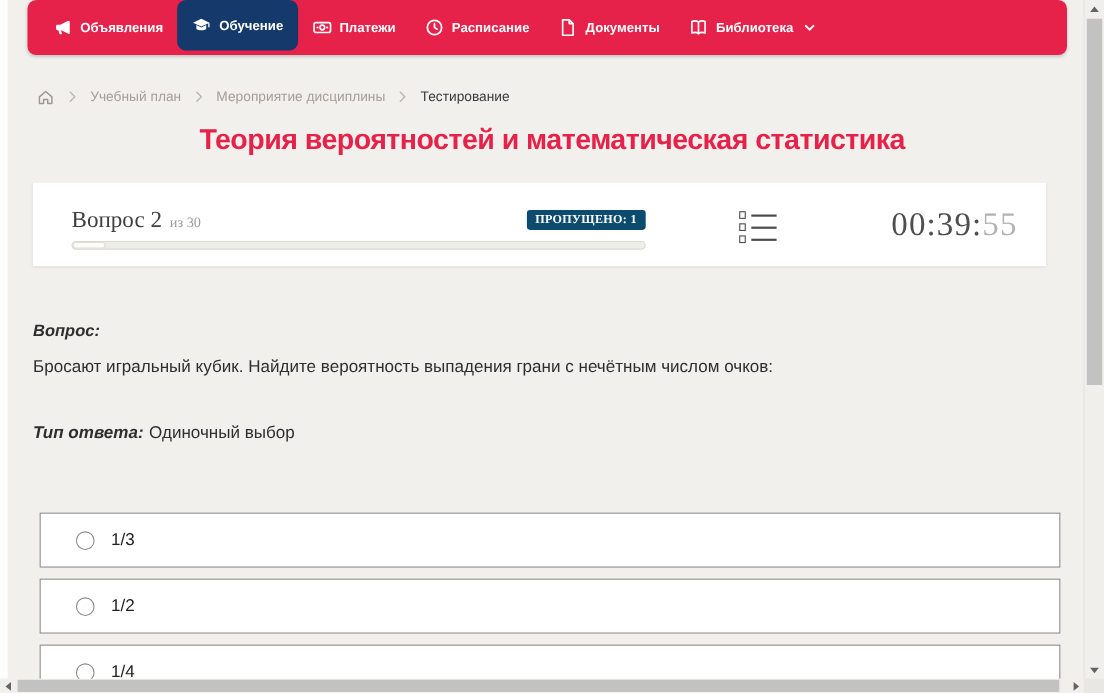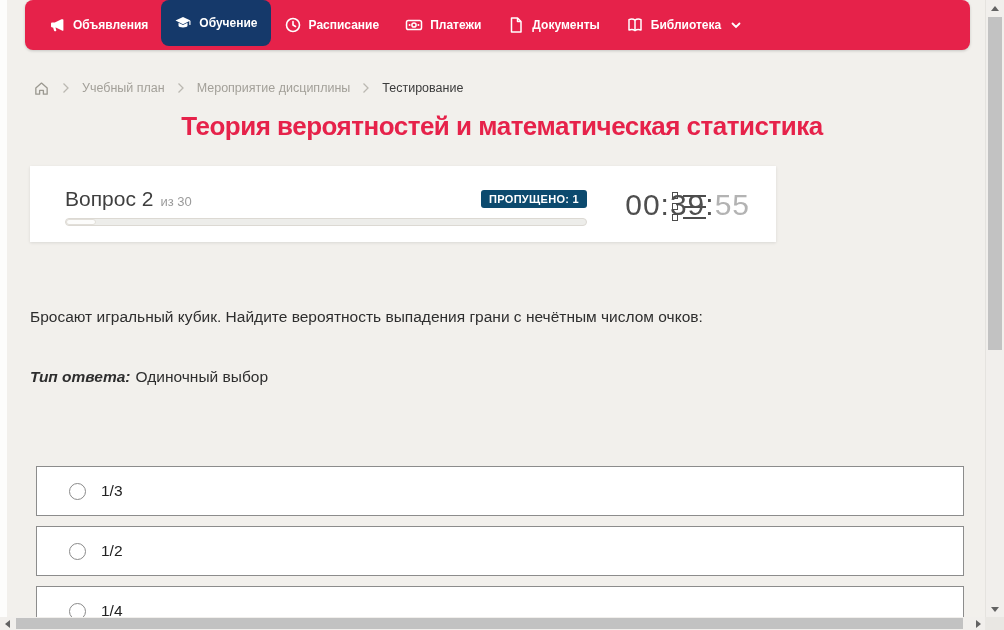--- a/index.html
+++ b/index.html
@@ -117,15 +117,6 @@
     </div>
     <div class="nav-item">
       <span class="nicon">
-        <svg viewBox="0 0 18 18" fill="none" stroke="#fff" stroke-width="1.6">
-            <circle cx="9" cy="9" r="6.5"></circle>
-            <path d="M9 5.5V9l2.5 1.5" stroke-linecap="round"></path>
-          </svg>
-      </span>
-      <span>Расписание</span>
-    </div>
-    <div class="nav-item">
-      <span class="nicon">
         <svg viewBox="0 0 18 18" fill="none" stroke="#fff" stroke-width="1.5">
             <rect x="1.5" y="4.5" width="15" height="9" rx="1.8"></rect>
             <circle cx="9" cy="9" r="2.1"></circle>
@@ -133,6 +124,15 @@
           </svg>
       </span>
       <span>Платежи</span>
+    </div>
+    <div class="nav-item">
+      <span class="nicon">
+        <svg viewBox="0 0 18 18" fill="none" stroke="#fff" stroke-width="1.6">
+            <circle cx="9" cy="9" r="6.5"></circle>
+            <path d="M9 5.5V9l2.5 1.5" stroke-linecap="round"></path>
+          </svg>
+      </span>
+      <span>Расписание</span>
     </div>
     <div class="nav-item">
       <span class="nicon">

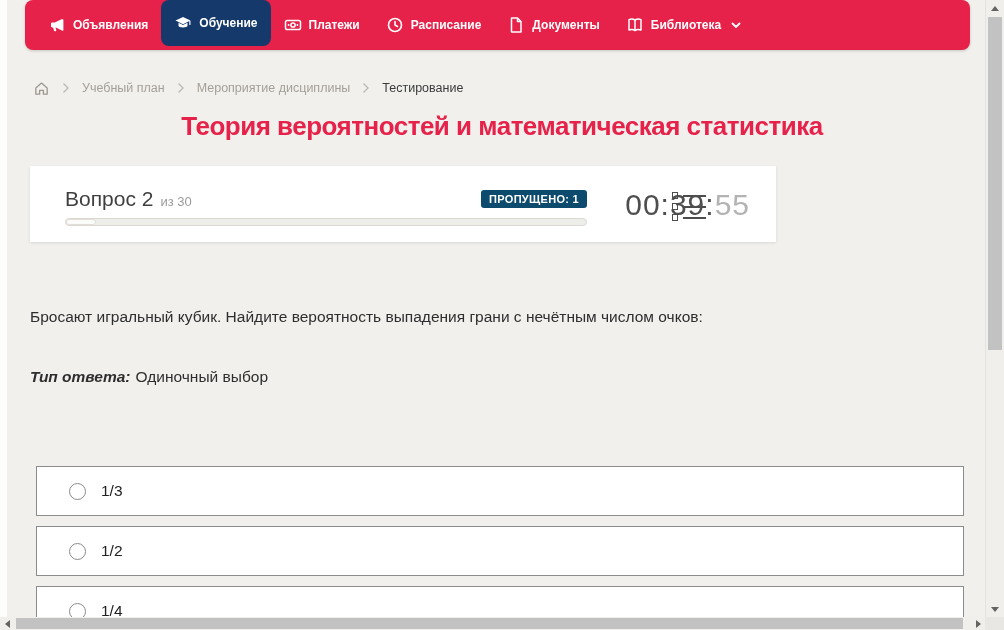--- a/index.html
+++ b/index.html
@@ -31,8 +31,8 @@
     color:#e6224a; font-size:26px; font-weight:bold; letter-spacing:-0.5px; }
 
   
-  .question-card { position:absolute; left:30px; top:166px; width:746px; height:76px;
-    background:#fff; box-shadow:0 1px 3px rgba(0,0,0,.10); }
+  .question-card { position:absolute; left:30px; top:166px; width:921px; height:76px;
+    background:#fff; box-shadow:0 1px 3px rgba(0,0,0,.10);font-family:Liberation Serif, serif; }
   .qp-left { position:absolute; left:35px; top:21px; width:522px; }
   .qp-row { display:flex; align-items:center; }
   .q-num { font-size:21px; color:#3f3f3f; }

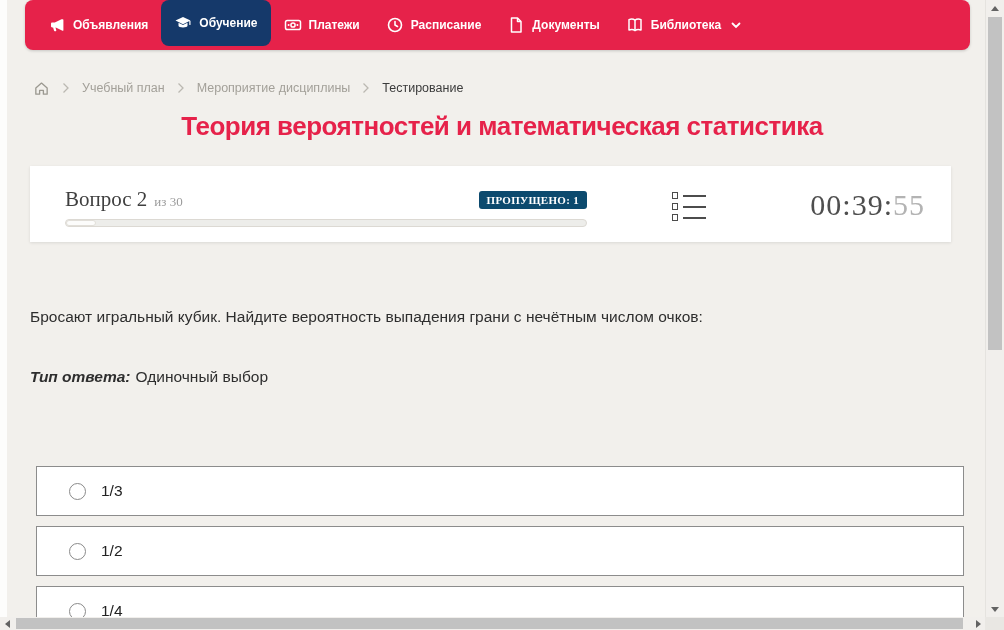--- a/index.html
+++ b/index.html
@@ -216,6 +216,7 @@
   </section>
 
   <div class="q-block">
+    <p class="q-label">Вопрос:</p>
     <p class="q-text">Бросают игральный кубик. Найдите вероятность выпадения грани с нечётным числом очков:</p>
     <p class="q-type"><span class="q-type-label">Тип ответа:</span><span>Одиночный выбор</span></p>
   </div>

